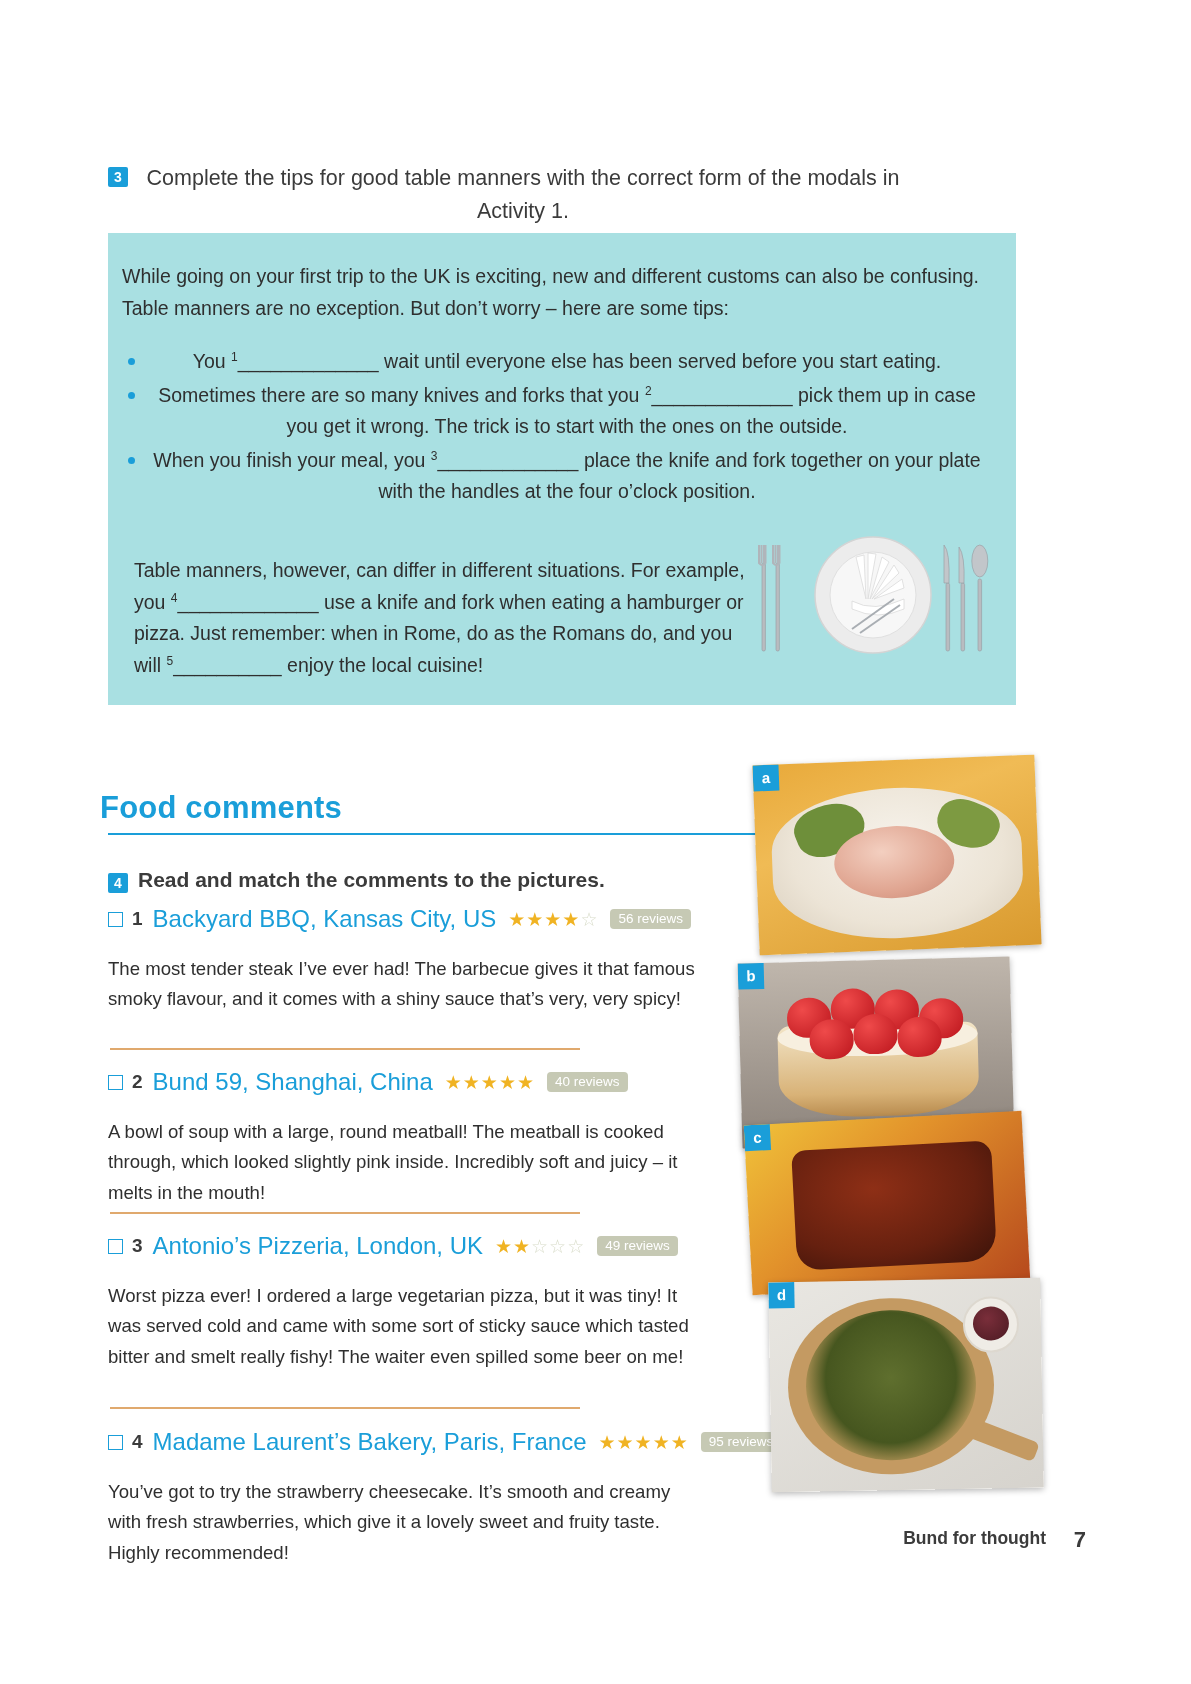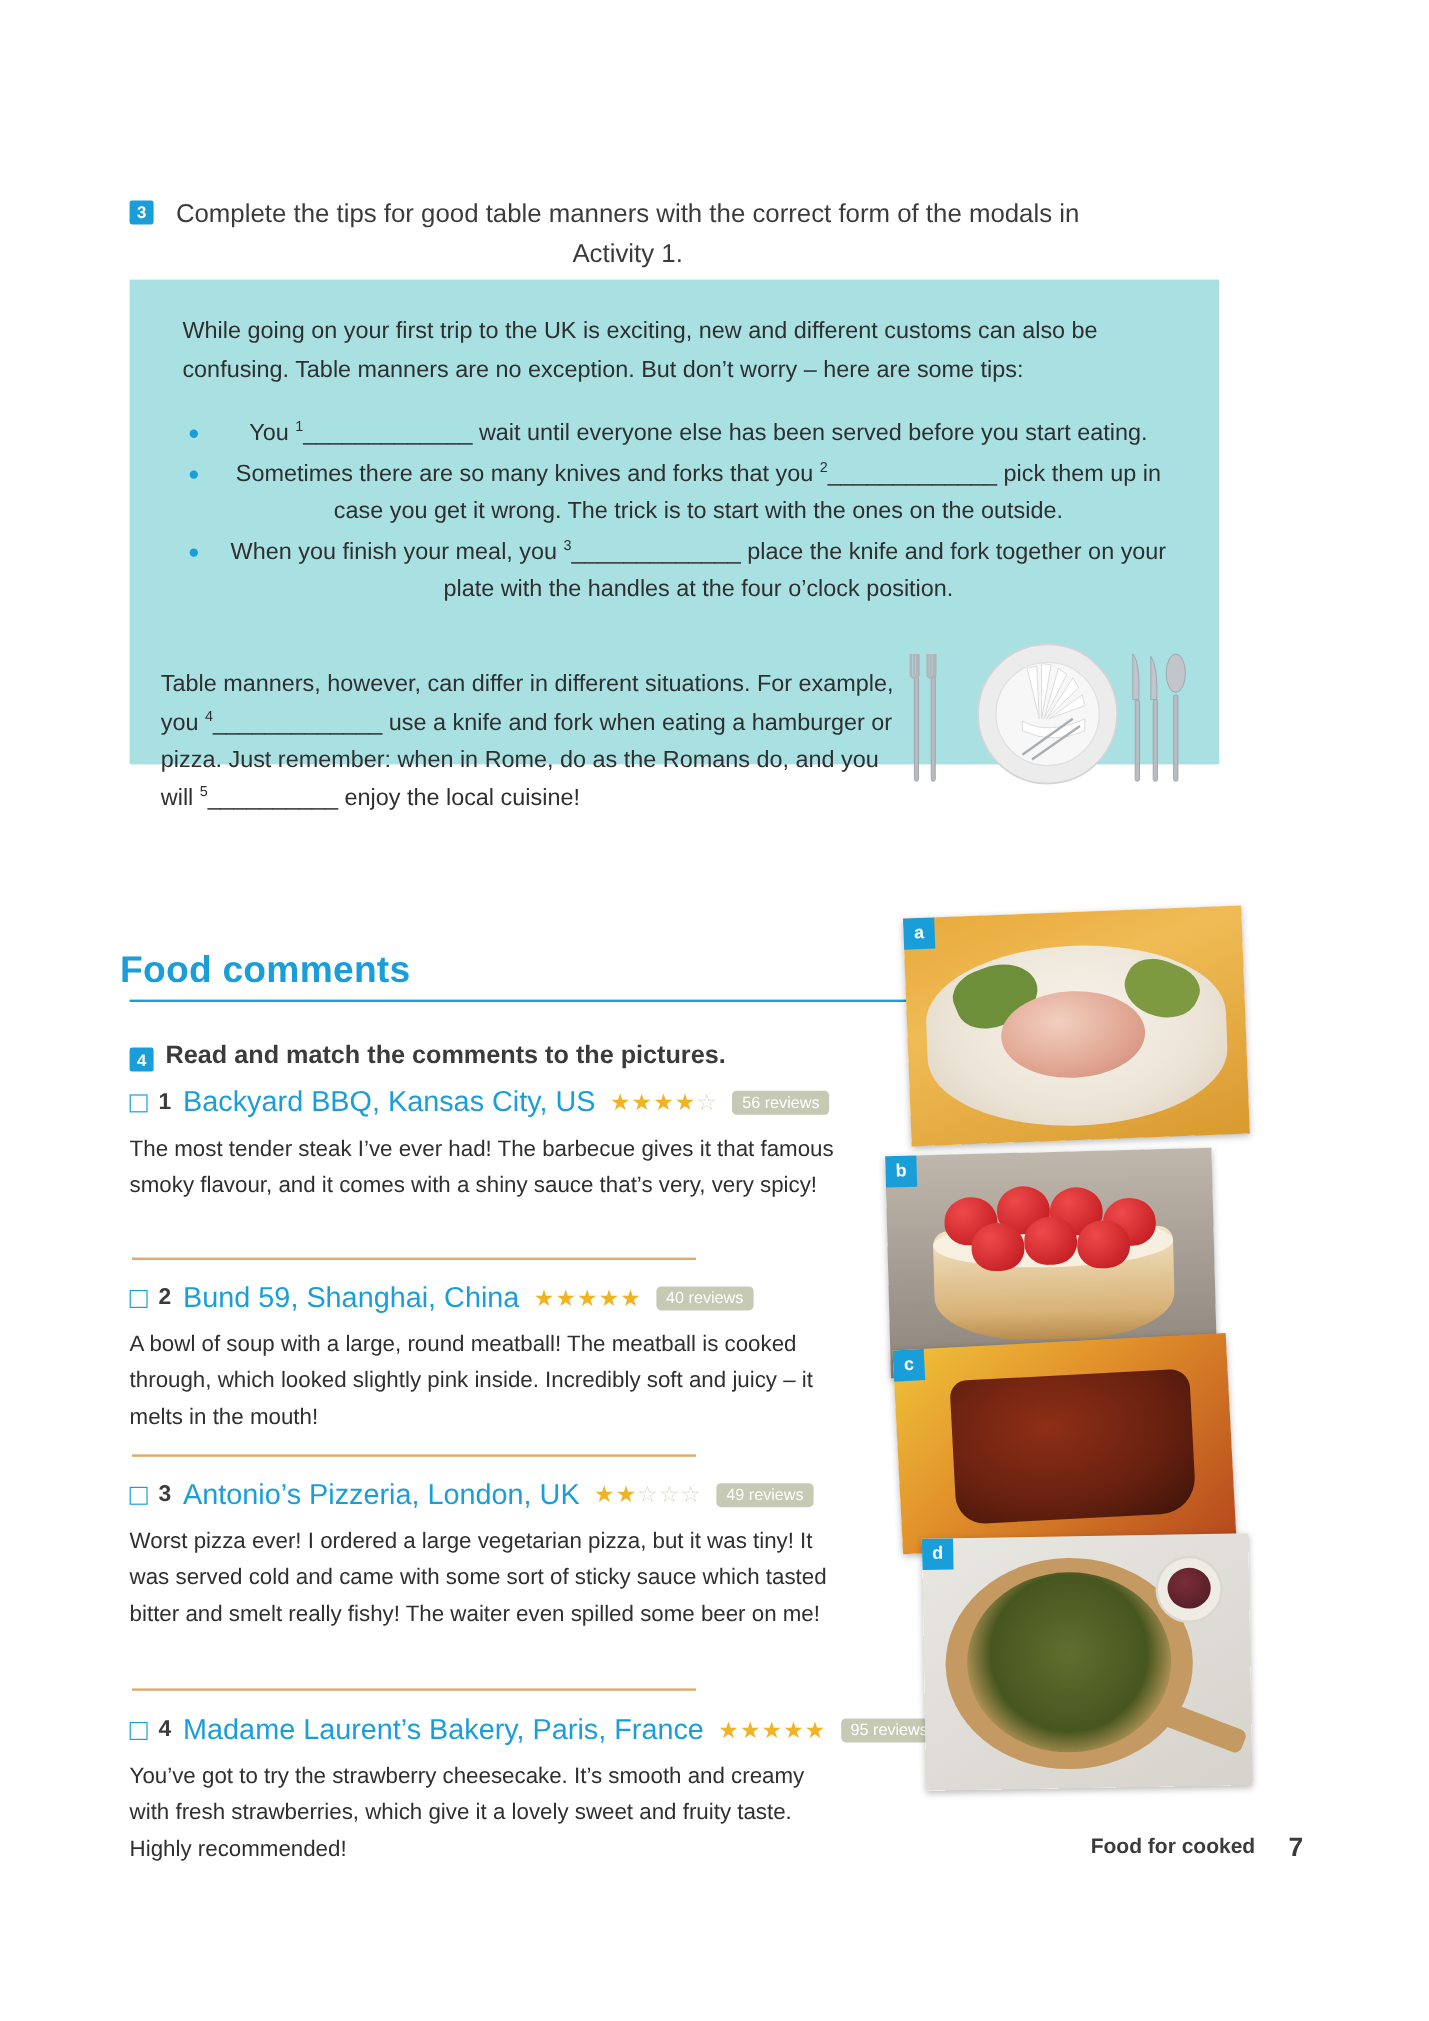--- a/index.html
+++ b/index.html
@@ -57,9 +57,9 @@
     left: 108px;
     top: 233px;
     width: 908px;
-    height: 404px;
+    height: 472px;
     background: #a9e0e2;
-    padding: 28px 30px 20px 44px;
+    padding: 28px 30px 20px 14px;
   }
   .blue-box p {
     margin: 0;

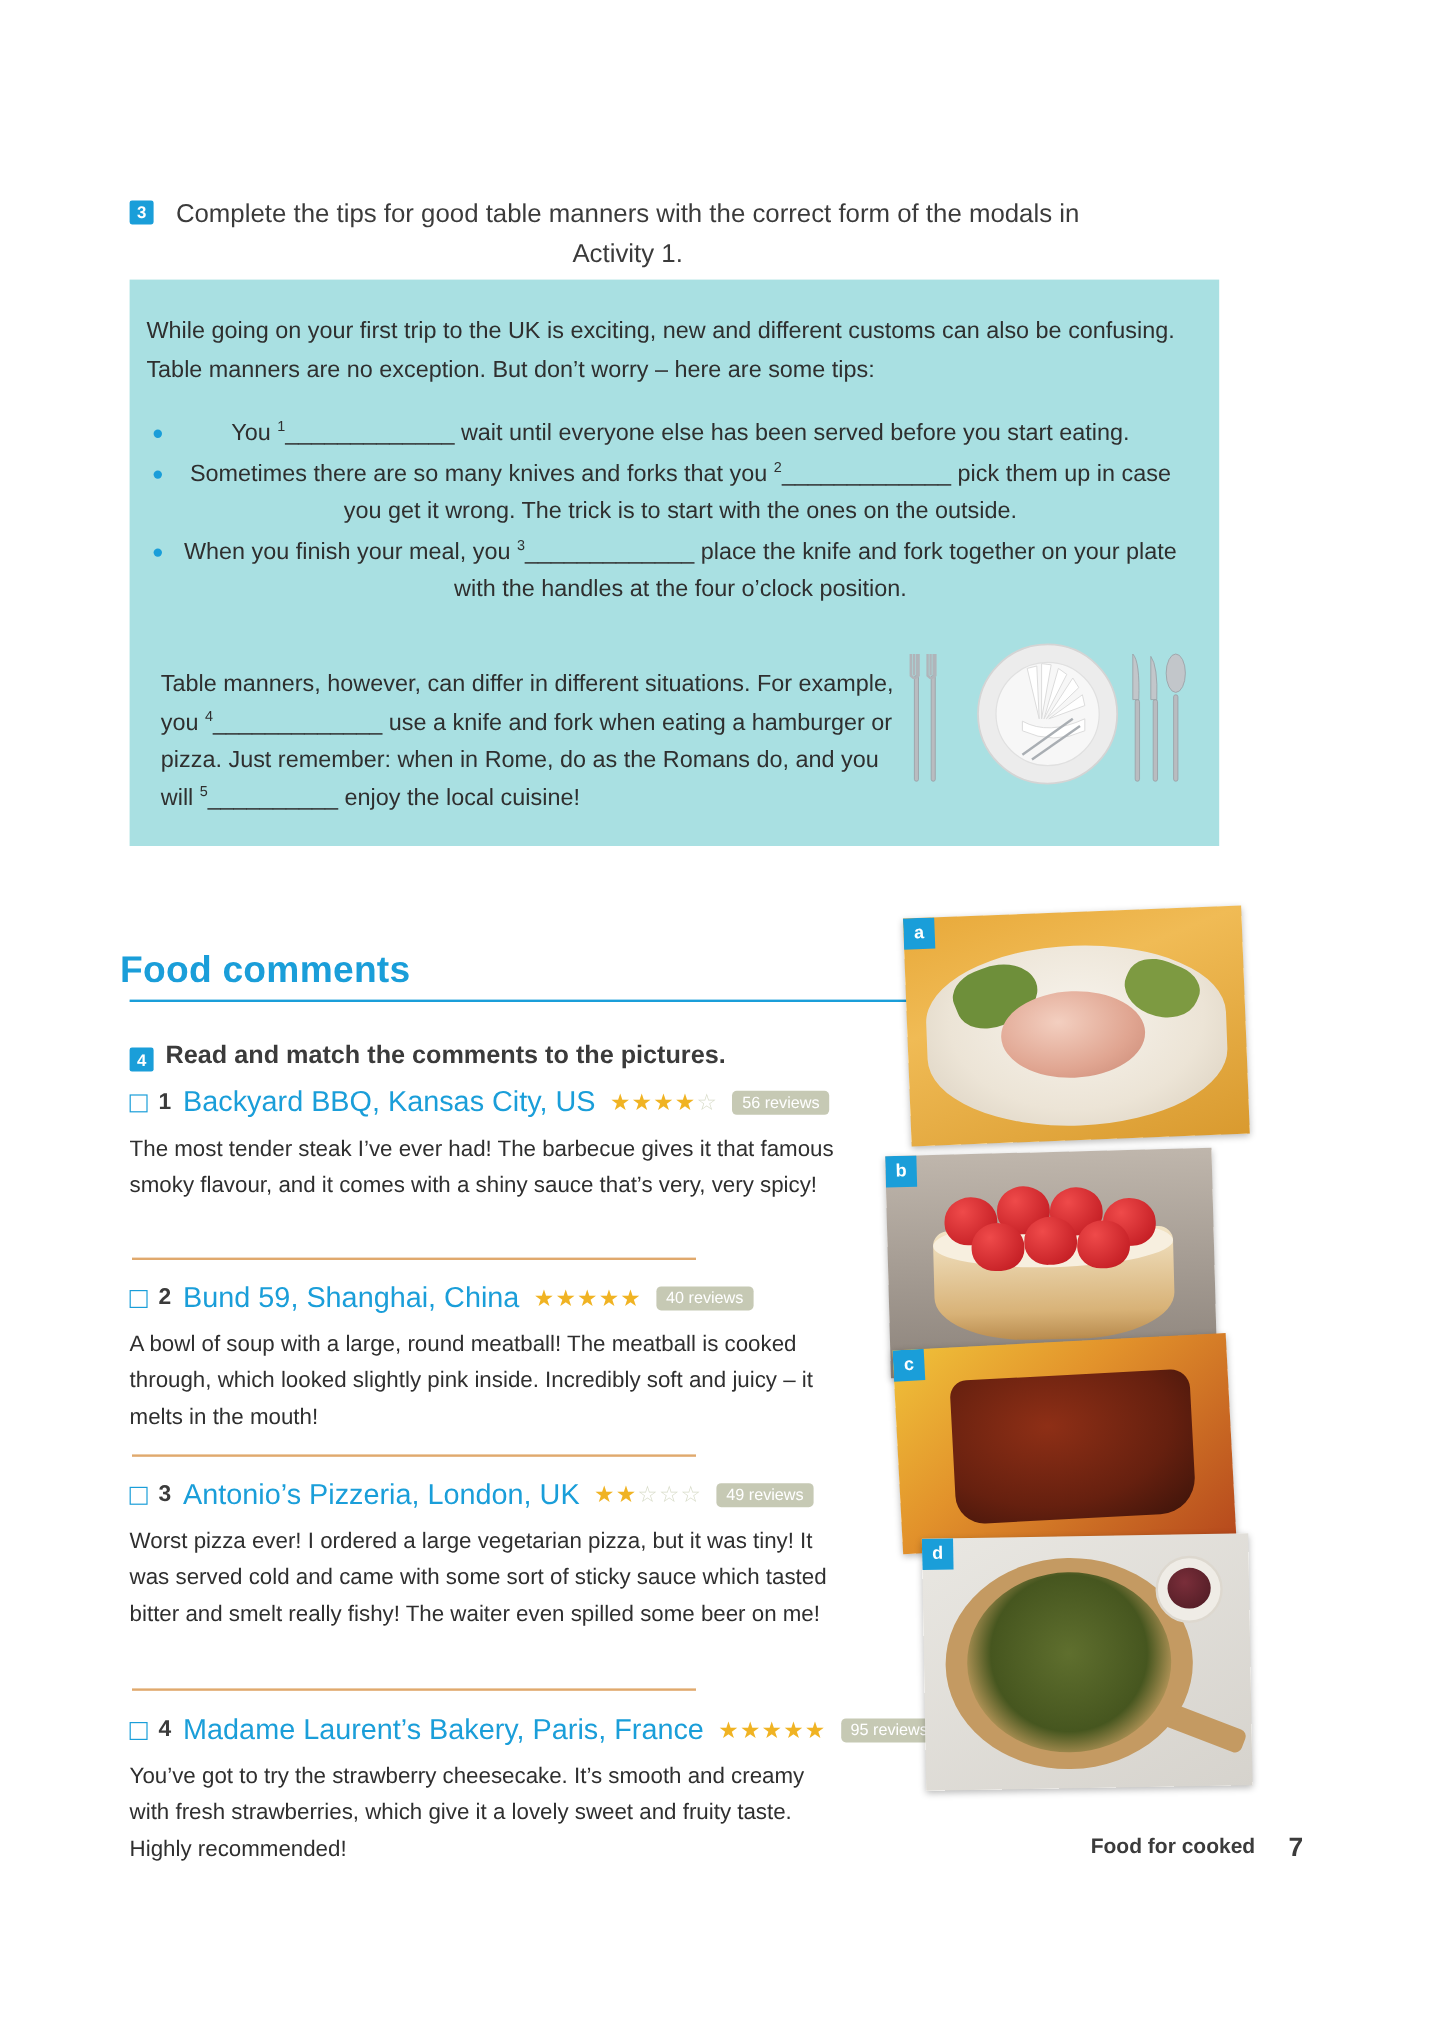--- a/index.html
+++ b/index.html
@@ -193,7 +193,7 @@
     margin-left: 6px;
   }
   .rev-body {
-    margin-top: 9px;
+    margin-top: 21px;
     font-size: 18.6px;
     line-height: 1.63;
     color: #2f2f2f;

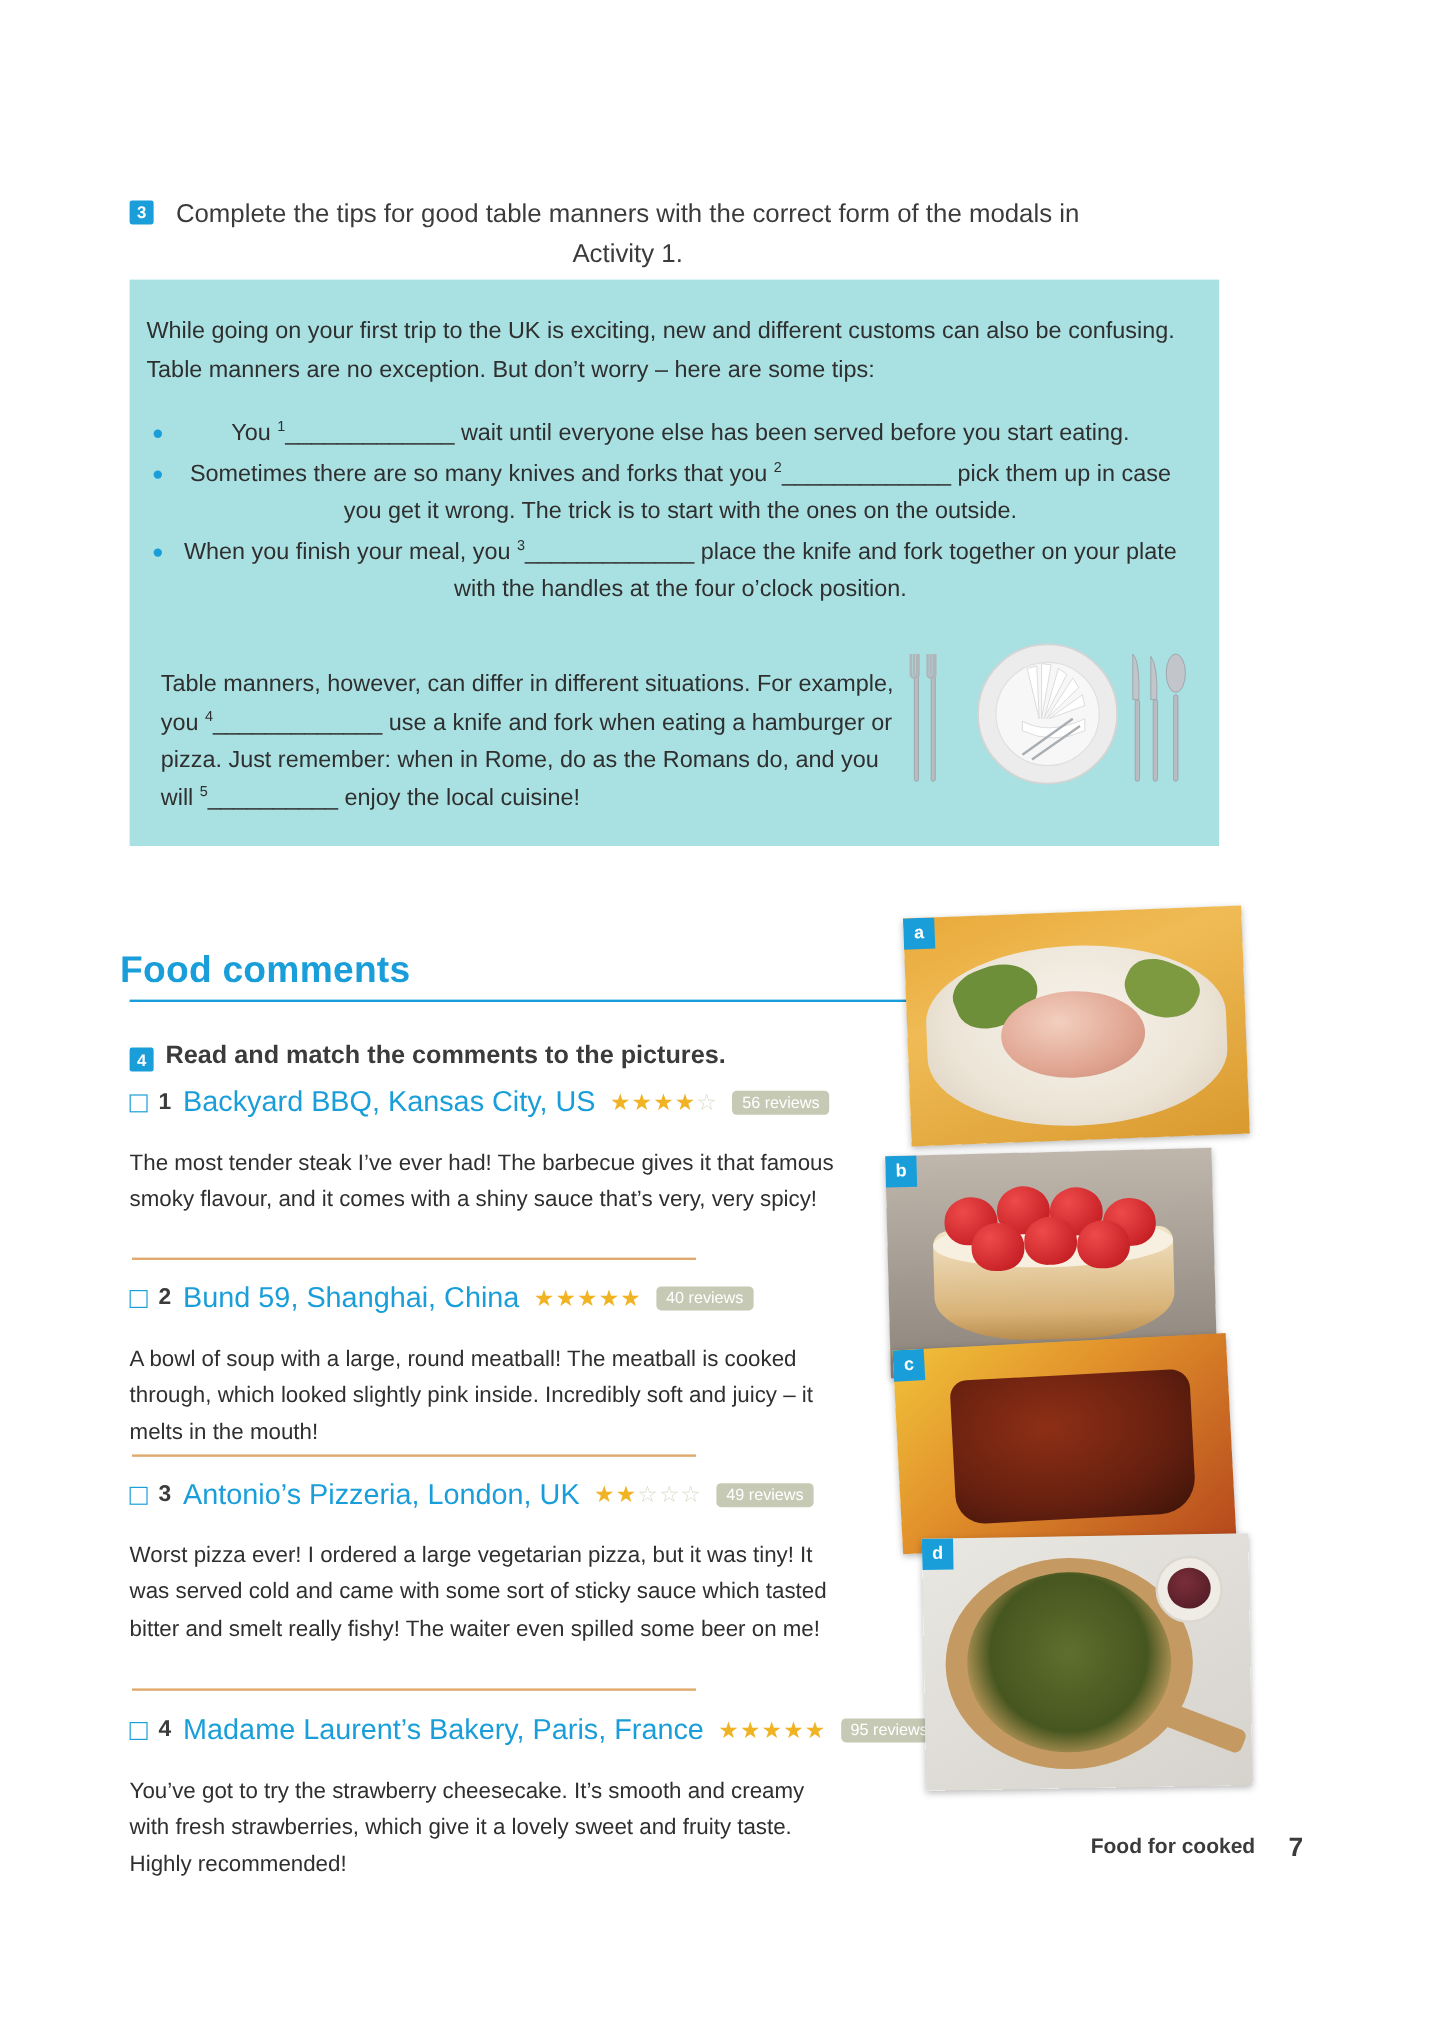--- a/index.html
+++ b/index.html
@@ -514,7 +514,7 @@
     <div class="olives"></div>
   </div>
 
-  <div class="footer-title">Food for cooked</div>
+  <div class="footer-title">Bund for thought</div>
   <div class="footer-page">7</div>
 
 </div>

